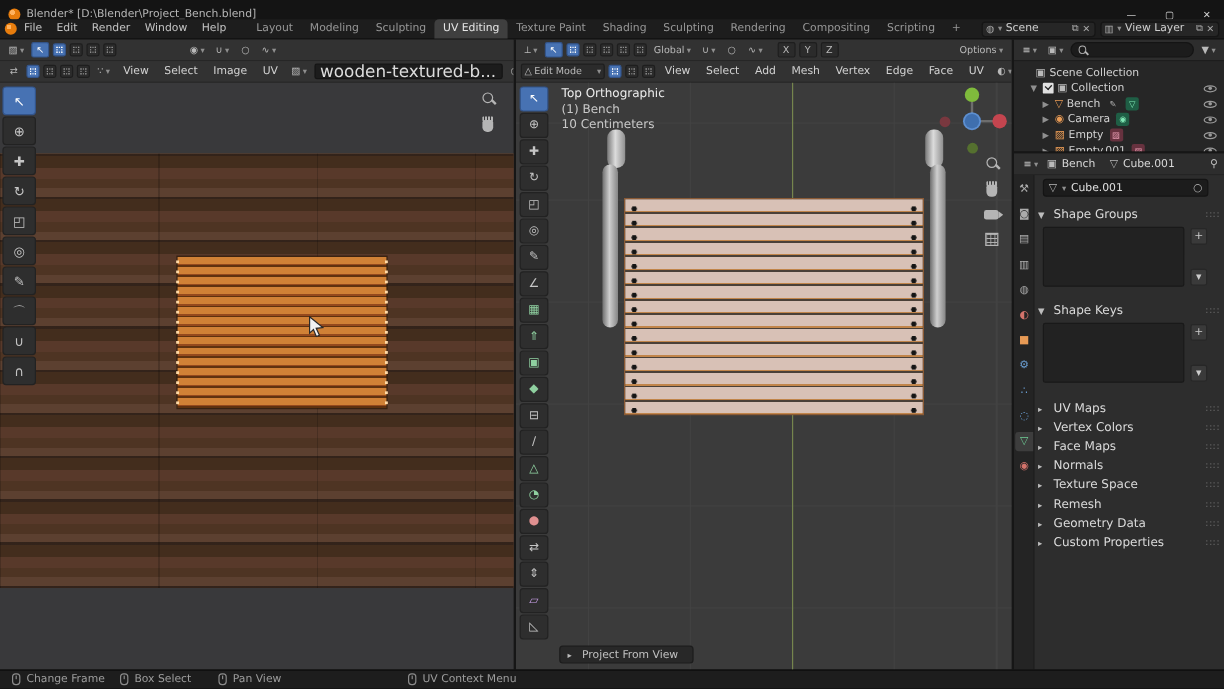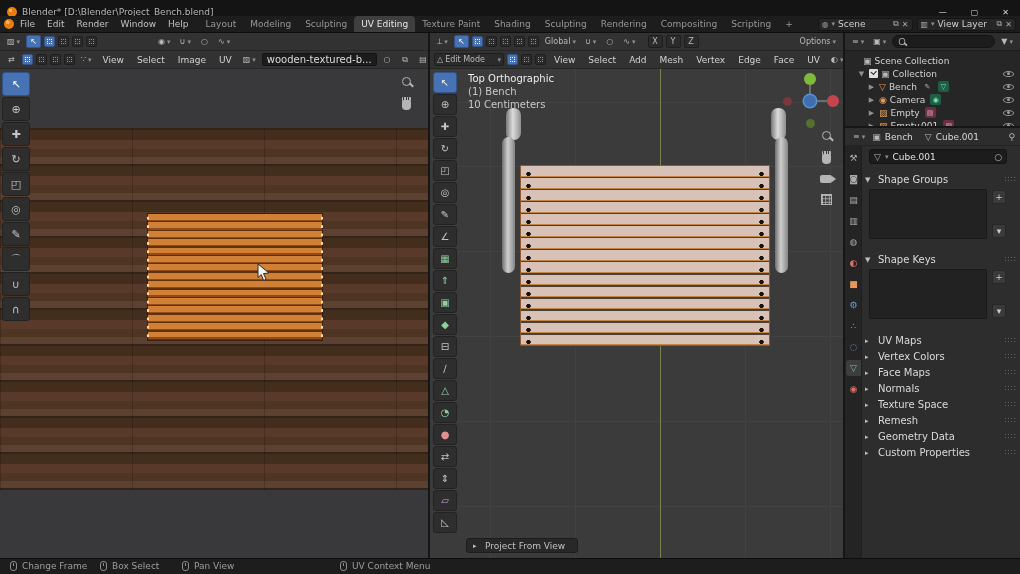--- a/index.html
+++ b/index.html
@@ -16,7 +16,7 @@
   .topbar{position:absolute;left:0;top:16px;width:1020px;height:17px;background:#1d1d1d;
     display:flex;align-items:center;padding:0 4px;border-bottom:1px solid #0e0e0e;white-space:nowrap;font-size:9px}
   .menu{padding:1px 6px;color:#c3c3c3;flex:none}
-  .tabs{display:flex;align-items:stretch;height:100%;margin-left:4px;flex:none}
+  .tabs{display:flex;align-items:stretch;height:100%;margin-left:12px;flex:none}
   .tab{display:flex;align-items:center;padding:0 7px;color:#979797;flex:none}
   .tab.active{background:#3f3f3f;color:#e6e6e6;border-radius:4px 4px 0 0}
   .idsel{display:flex;align-items:center;gap:3px;background:#262626;border:1px solid #151515;

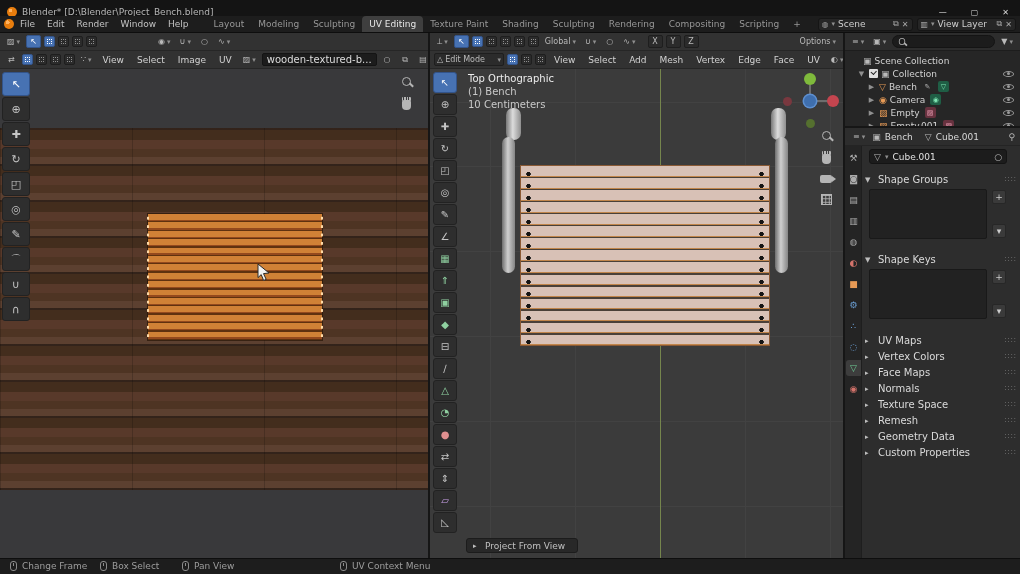--- a/index.html
+++ b/index.html
@@ -33,7 +33,7 @@
   .ibtn.flat{background:transparent;border-color:transparent}
   .ibtn.active{background:#4772b3;border-color:#33548a;color:#fff}
   .field{display:inline-flex;align-items:center;gap:3px;background:#1c1c1c;border:1px solid #141414;
-    border-radius:2px;height:13px;padding:0 4px;color:#dcdcdc;font-size:10px;flex:none}
+    border-radius:2px;height:13px;padding:0 4px;color:#dcdcdc;font-size:14px;flex:none}
   .mini{width:11px;height:11px;background:#2b2b2b;border:1px solid #1e1e1e;border-radius:2px;flex:none;position:relative}
   .mini::before{content:"";position:absolute;inset:2px;border:1px dotted #8f8f8f}
   .mini.active{background:#4772b3;border-color:#33548a}

